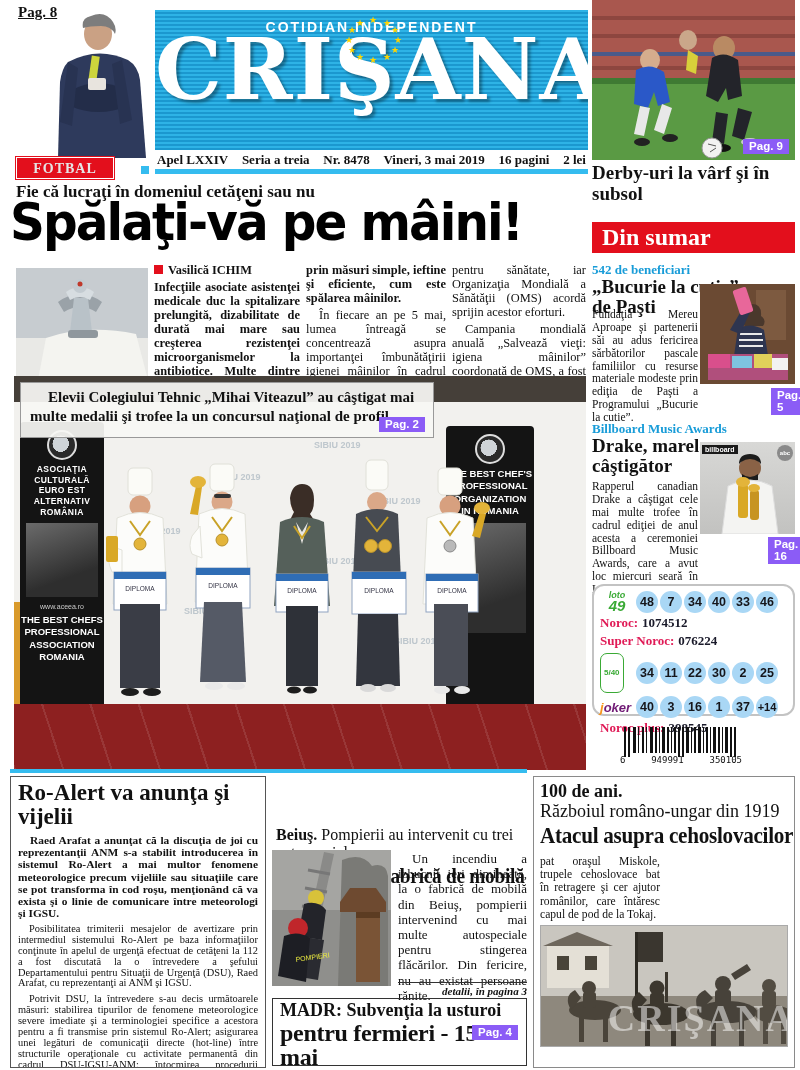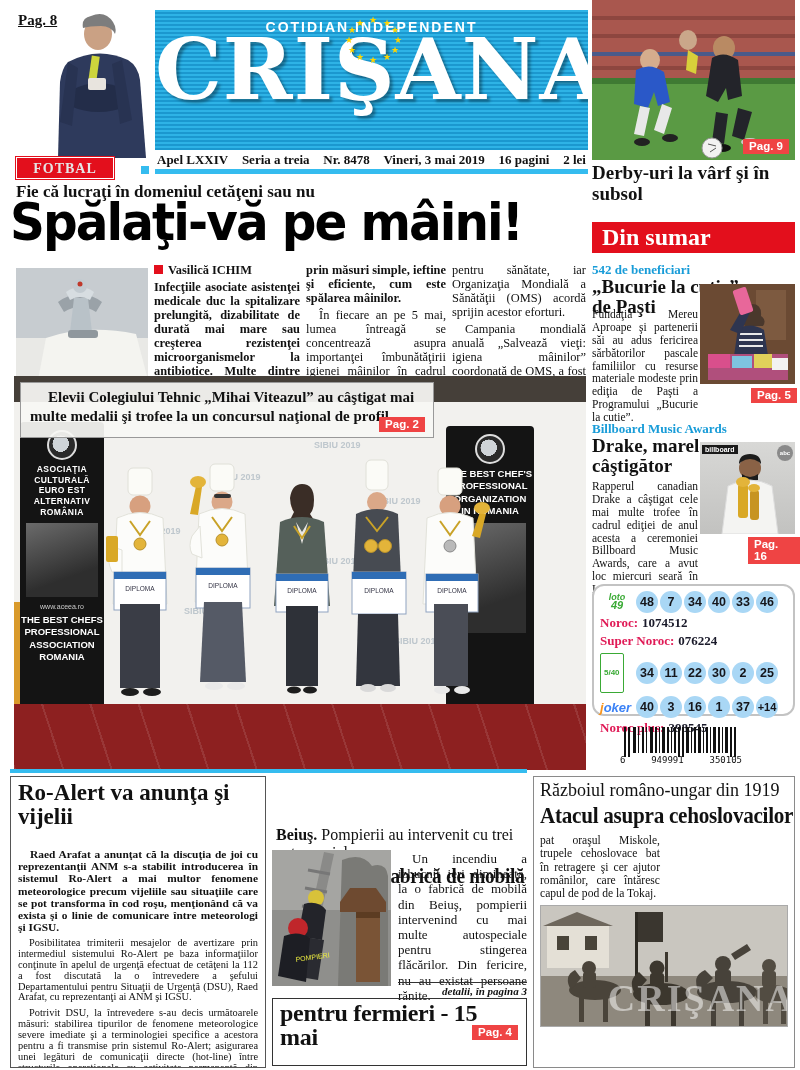--- a/index.html
+++ b/index.html
@@ -12,7 +12,7 @@
   .abs { position:absolute; }
 
   
-  .page-ref { left:18px; top:12px; font:bold 15px "Liberation Serif",serif;text-decoration:underline; }
+  .page-ref { left:18px; top:4px; font:bold 15px "Liberation Serif",serif;text-decoration:underline; }
   .coach-photo { left:38px; top:12px; width:114px; height:146px; }
   .fotbal-badge { left:16px; top:157px; width:98px; height:22px; background:#e30f1c;
     color:#e5e5e5; font:bold 14px "Liberation Serif",serif; text-align:center; line-height:22px;

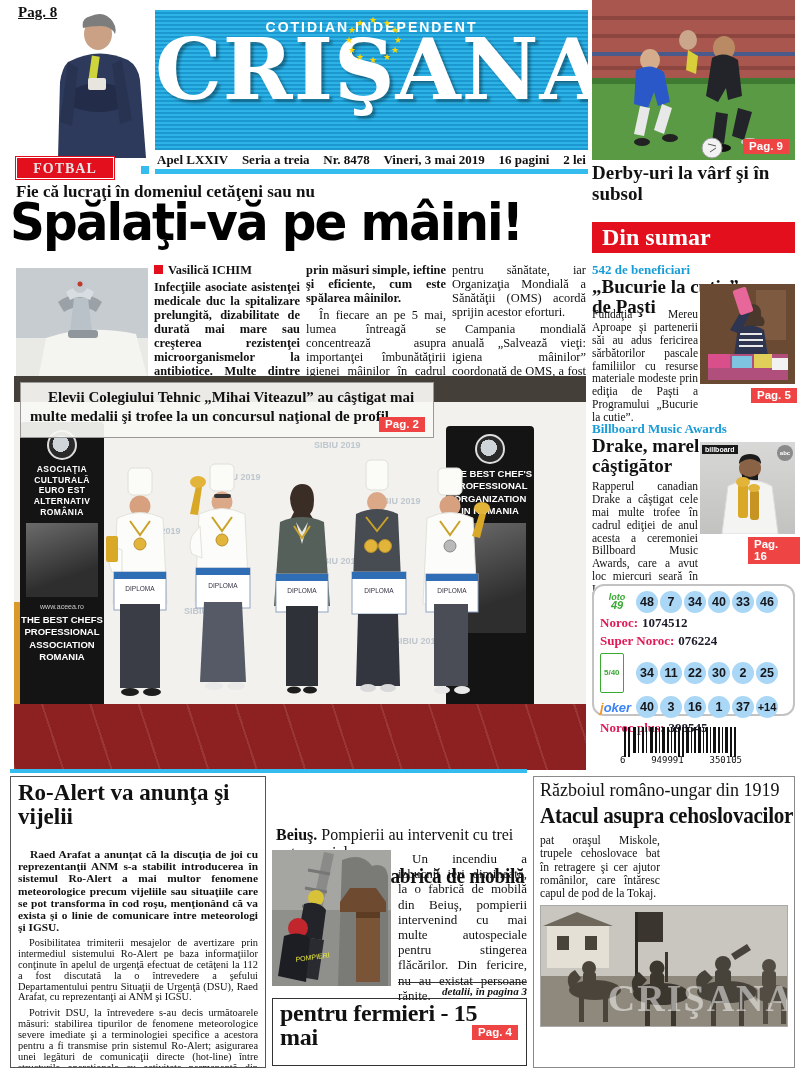--- a/index.html
+++ b/index.html
@@ -35,8 +35,8 @@
   .soccer-photo { left:592px; top:0px; width:203px; height:160px; overflow:hidden; }
   .derby-head { left:592px; top:163px; width:206px; font:bold 19px/1.1 "Liberation Serif",serif; }
 
-  .pag-badge { background:#ef4444; color:#fff; font:bold 11.5px "Liberation Sans",sans-serif;
-    padding:1px 6px 2px; display:inline-block; }
+  .pag-badge { background:#8b5cf6; color:#fff; font:bold 11.5px "Liberation Sans",sans-serif;
+    padding:1px 6px 2px; display:inline-block;margin-left:20px; }
 
   
   .lead-kicker { left:16px; top:182px; font:bold 17px "Liberation Serif",serif; }

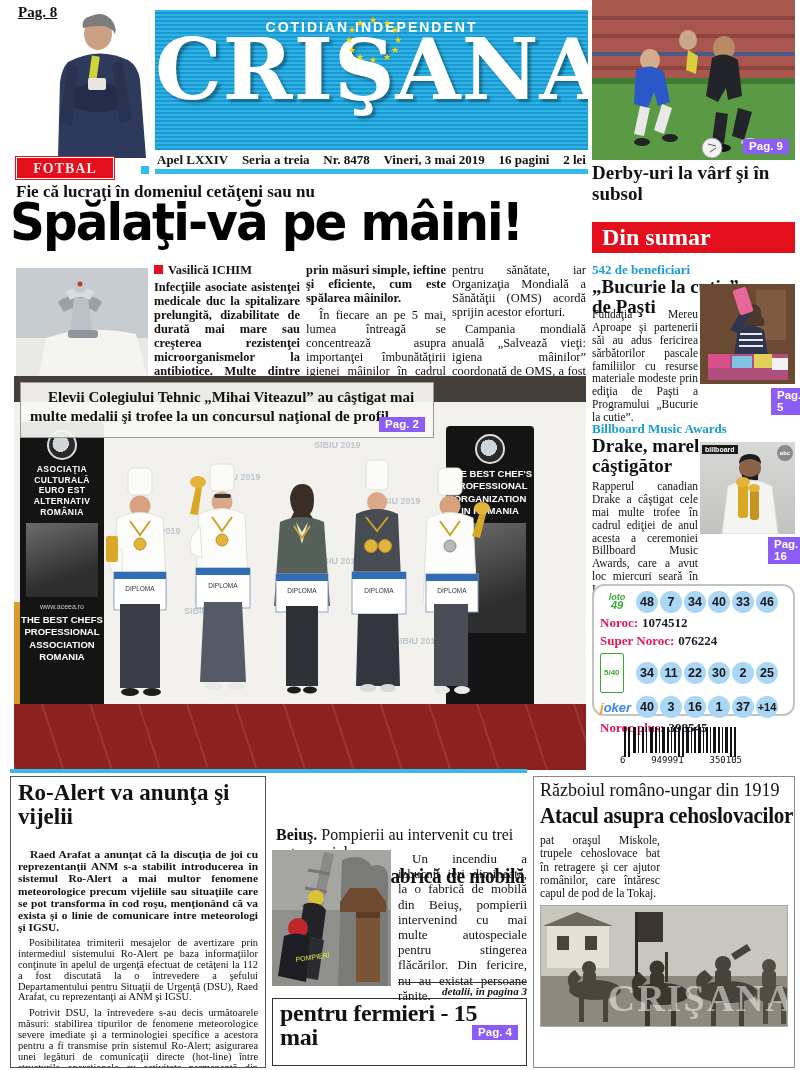--- a/index.html
+++ b/index.html
@@ -103,7 +103,7 @@
   .lot-ball.sm { font-size:11px; }
   .lot-logo49 { width:34px; flex:0 0 34px; text-align:center; color:#3aaa35;
     font:bold italic 9px/0.9 "Liberation Sans",sans-serif; }
-  .lot-logo49 b { display:block; font-size:11px; }
+  .lot-logo49 b { display:block; font-size:15px; }
   .lot-logo540 { width:34px; flex:0 0 34px; }
   .lot-logo540 span { display:inline-block; border:1.5px solid #3aaa35; border-radius:2px;
     color:#3aaa35; font:bold 8px/1.5 "Liberation Sans",sans-serif; padding:13px 3px; }

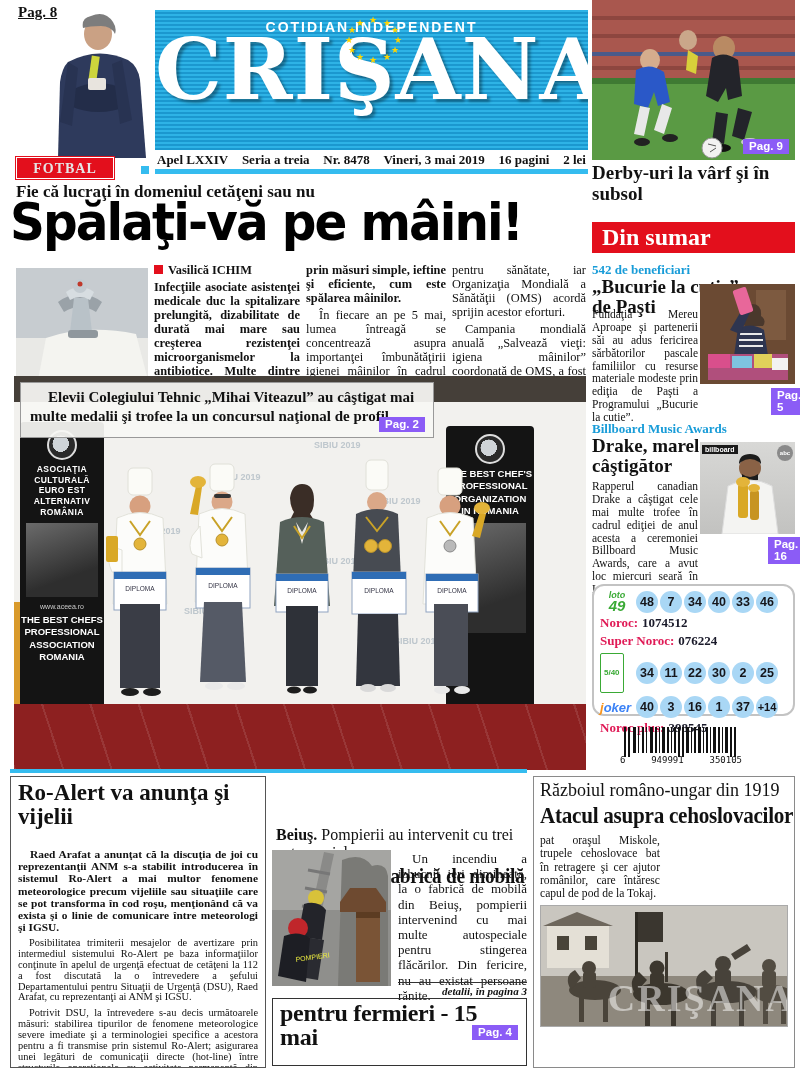--- a/index.html
+++ b/index.html
@@ -105,7 +105,7 @@
     font:bold italic 9px/0.9 "Liberation Sans",sans-serif; }
   .lot-logo49 b { display:block; font-size:15px; }
   .lot-logo540 { width:34px; flex:0 0 34px; }
-  .lot-logo540 span { display:inline-block; border:1.5px solid #3aaa35; border-radius:2px;
+  .lot-logo540 span { display:inline-block; border:1.5px solid #3aaa35; border-radius:7px;
     color:#3aaa35; font:bold 8px/1.5 "Liberation Sans",sans-serif; padding:13px 3px; }
   .lot-logojoker { width:34px; flex:0 0 34px; font:bold italic 13px "Liberation Sans",sans-serif; color:#3b82f6; }
   .lot-logojoker::first-letter { color:#f7941d; }

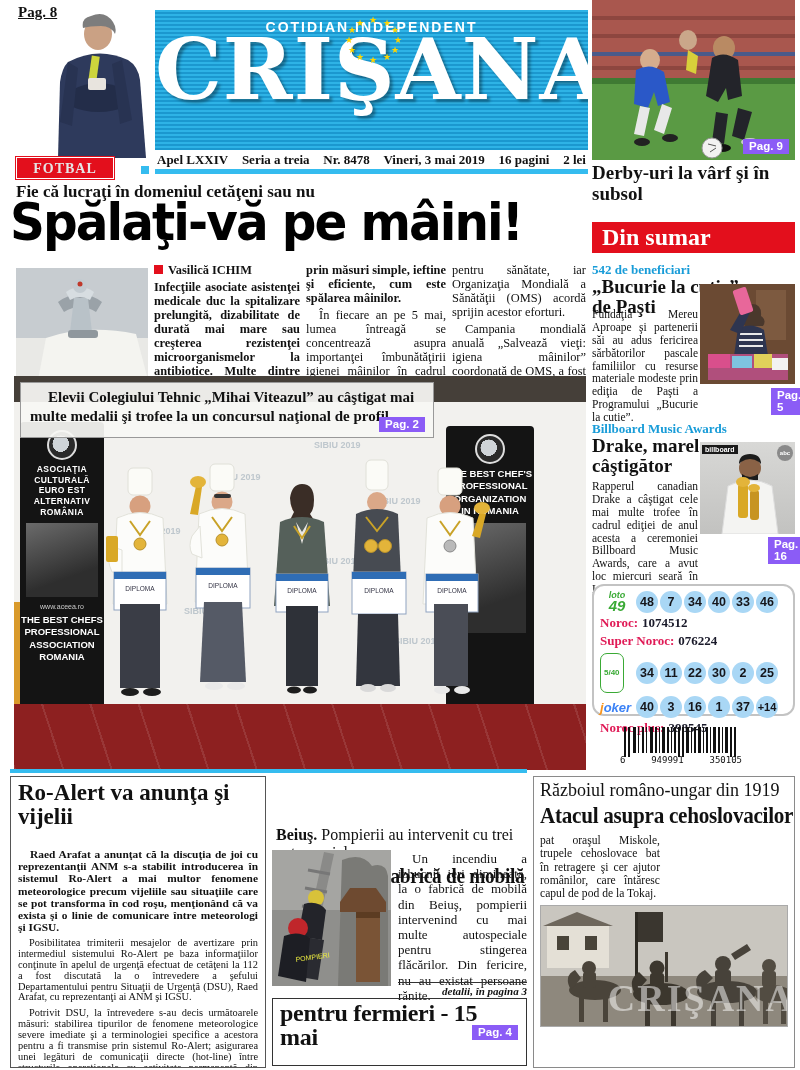--- a/index.html
+++ b/index.html
@@ -107,7 +107,7 @@
   .lot-logo540 { width:34px; flex:0 0 34px; }
   .lot-logo540 span { display:inline-block; border:1.5px solid #3aaa35; border-radius:7px;
     color:#3aaa35; font:bold 8px/1.5 "Liberation Sans",sans-serif; padding:13px 3px; }
-  .lot-logojoker { width:34px; flex:0 0 34px; font:bold italic 13px "Liberation Sans",sans-serif; color:#3b82f6; }
+  .lot-logojoker { width:34px; flex:0 0 34px; font:bold italic 13px "Liberation Sans",sans-serif; color:#701a75; }
   .lot-logojoker::first-letter { color:#f7941d; }
   .lot-label-row { font:bold 13px "Liberation Serif",serif; margin:1px 0 2px; }
   .lot-label { color:#e01a56; } .lot-val { color:#1a1a2a; margin-left:4px; }

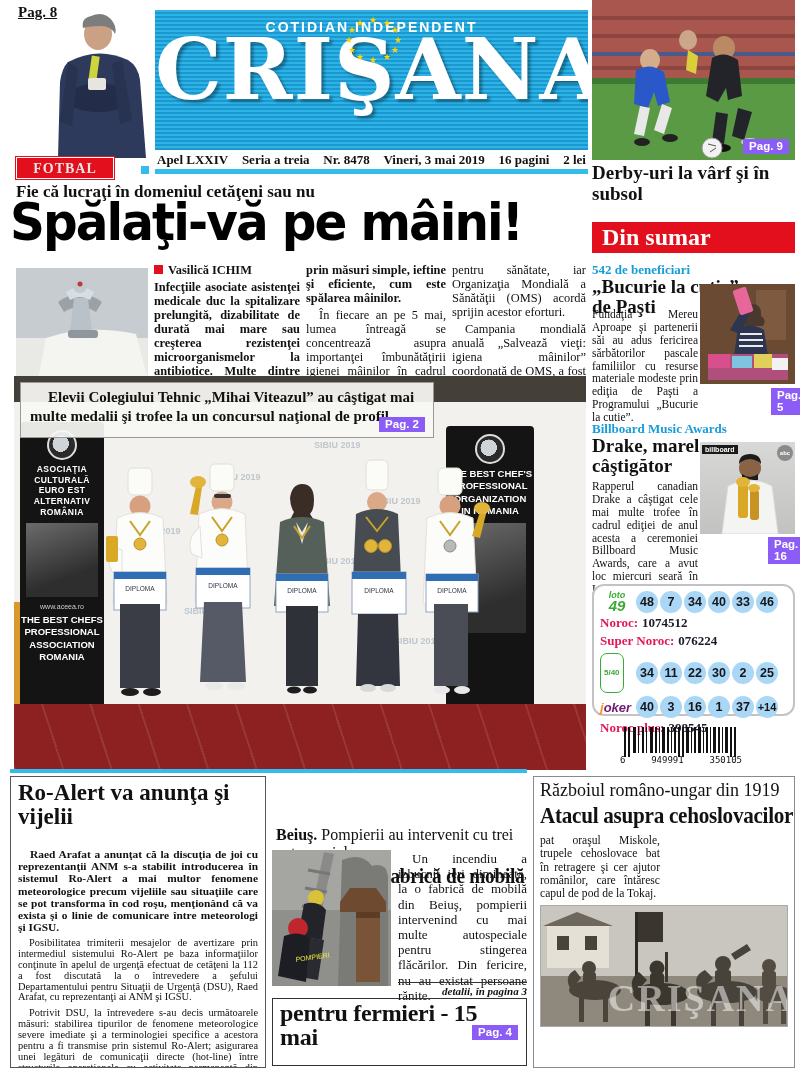--- a/index.html
+++ b/index.html
@@ -122,7 +122,7 @@
 
   .roalert-box { left:10px; top:776px; width:256px; height:292px; border:1px solid #555;
     padding:4px 7px; overflow:hidden; }
-  .roalert-head { font:bold 23px/1.05 "Liberation Serif",serif; margin-bottom:19px; }
+  .roalert-head { font:bold 23px/1.05 "Liberation Serif",serif; margin-bottom:5px; }
   .roalert-lead { font:bold 11.4px/1.06 "Liberation Serif",serif; text-align:justify; text-indent:12px; }
   .roalert-p { font:10.4px/1.05 "Liberation Serif",serif; text-align:justify; text-indent:11px; margin-top:5px; }
 

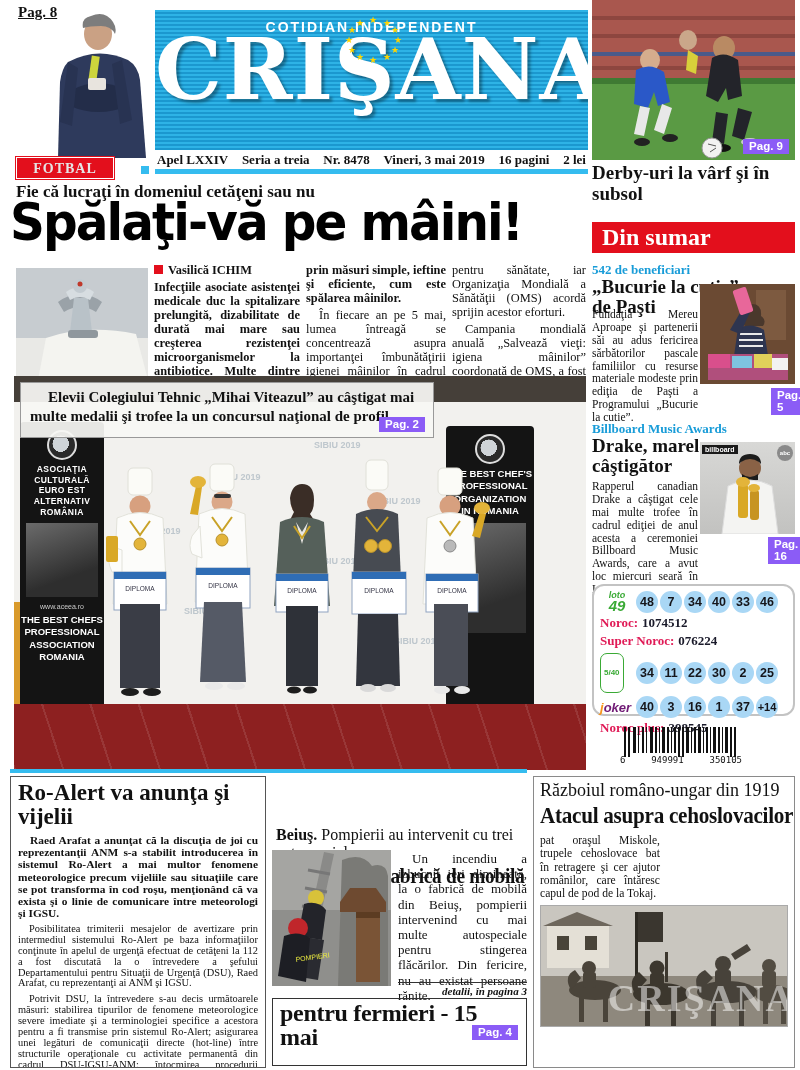--- a/index.html
+++ b/index.html
@@ -545,6 +545,7 @@
   </div>
 
   <div class="abs war-box">
+    <div class="war-kicker">100 de ani.</div>
     <div class="war-sub">Războiul româno-ungar din 1919</div>
     <div class="war-head">Atacul asupra cehoslovacilor</div>
     <div class="war-cols">

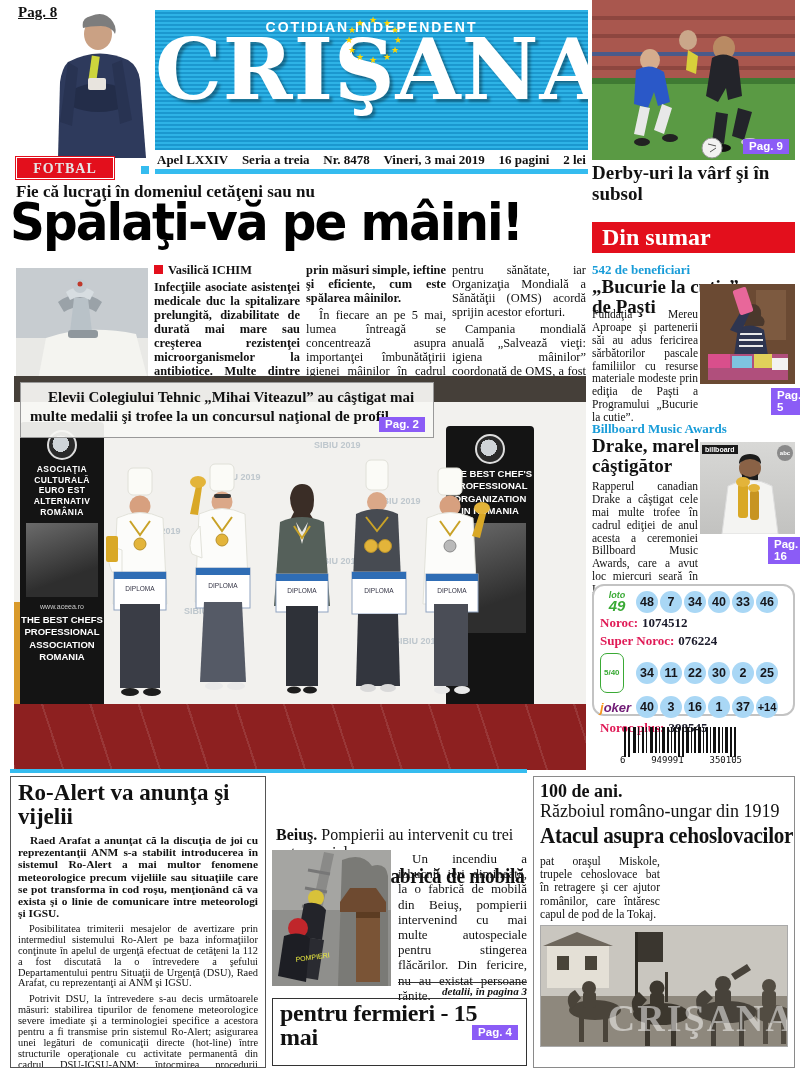--- a/index.html
+++ b/index.html
@@ -540,6 +540,7 @@
   <div class="abs fire-details">detalii, în pagina 3</div>
 
   <div class="abs madr-box">
+    <div class="madr-kicker">MADR: Subvenţia la usturoi</div>
     <div class="madr-head">pentru fermieri - 15 mai</div>
     <span class="pag-badge madr-badge">Pag. 4</span>
   </div>

